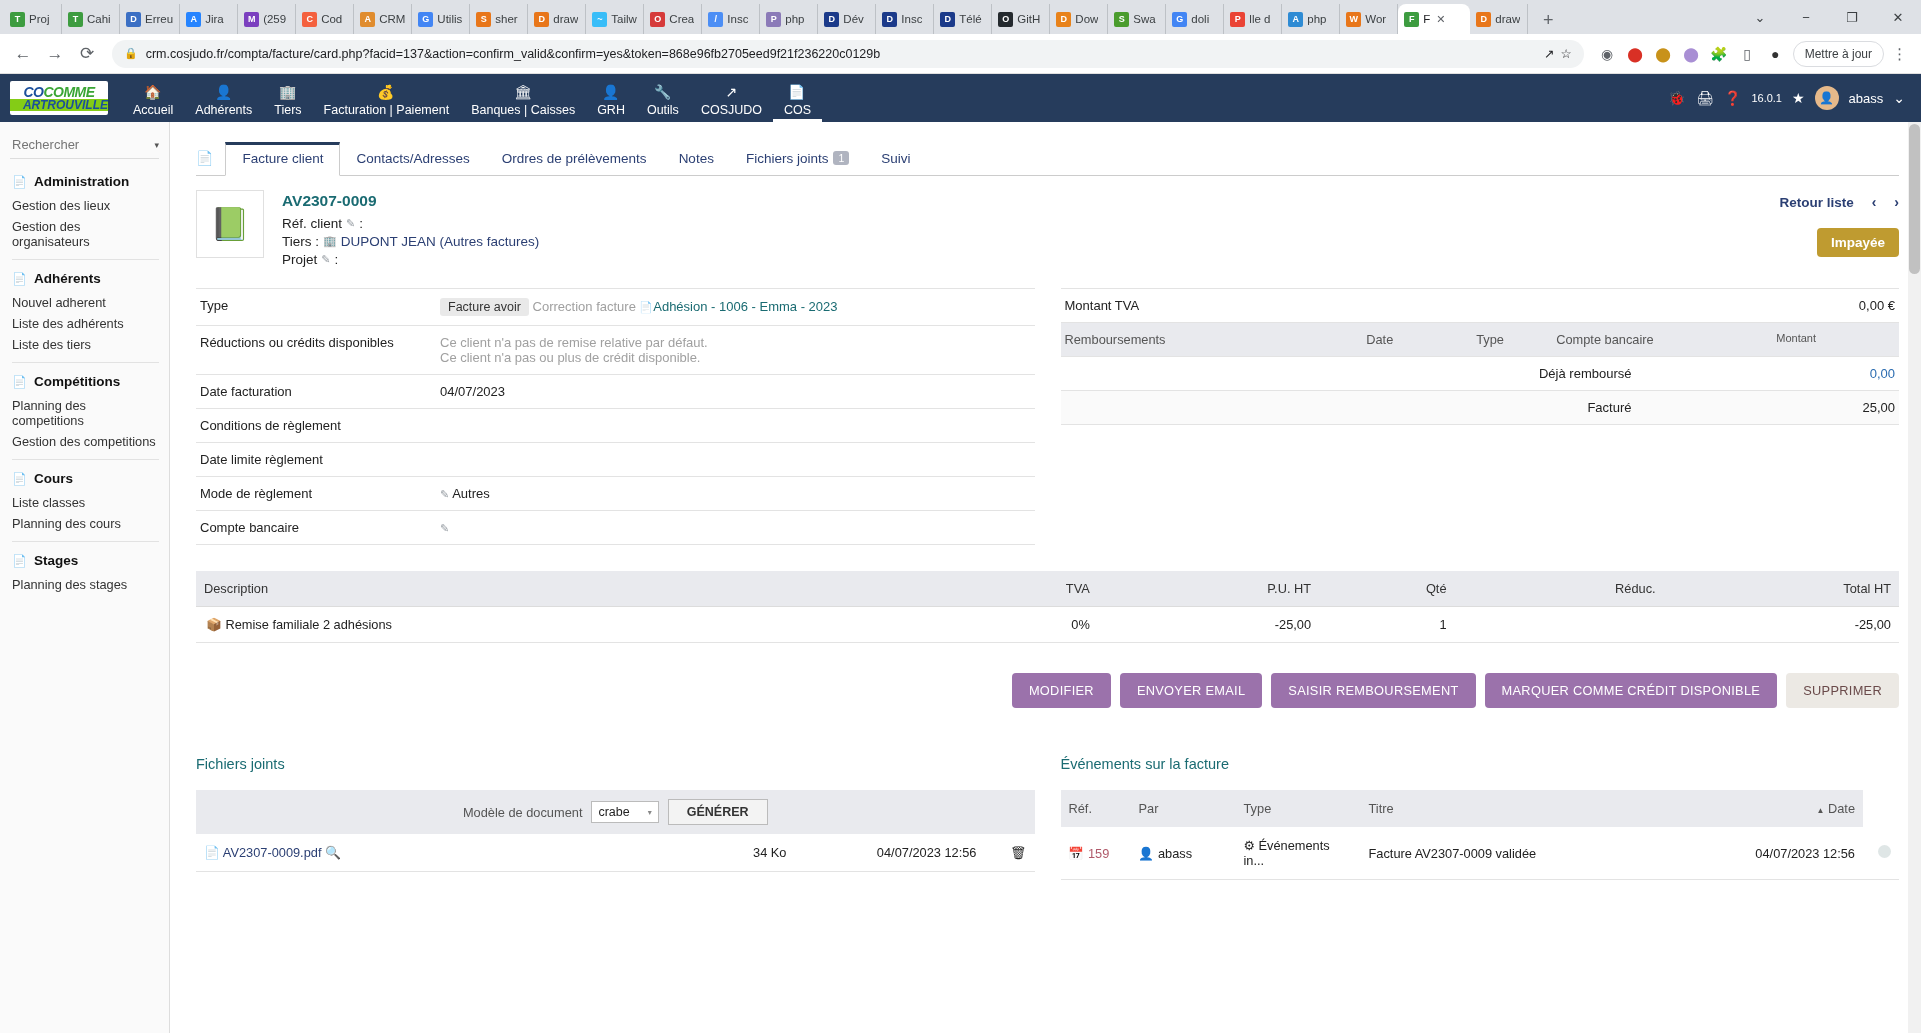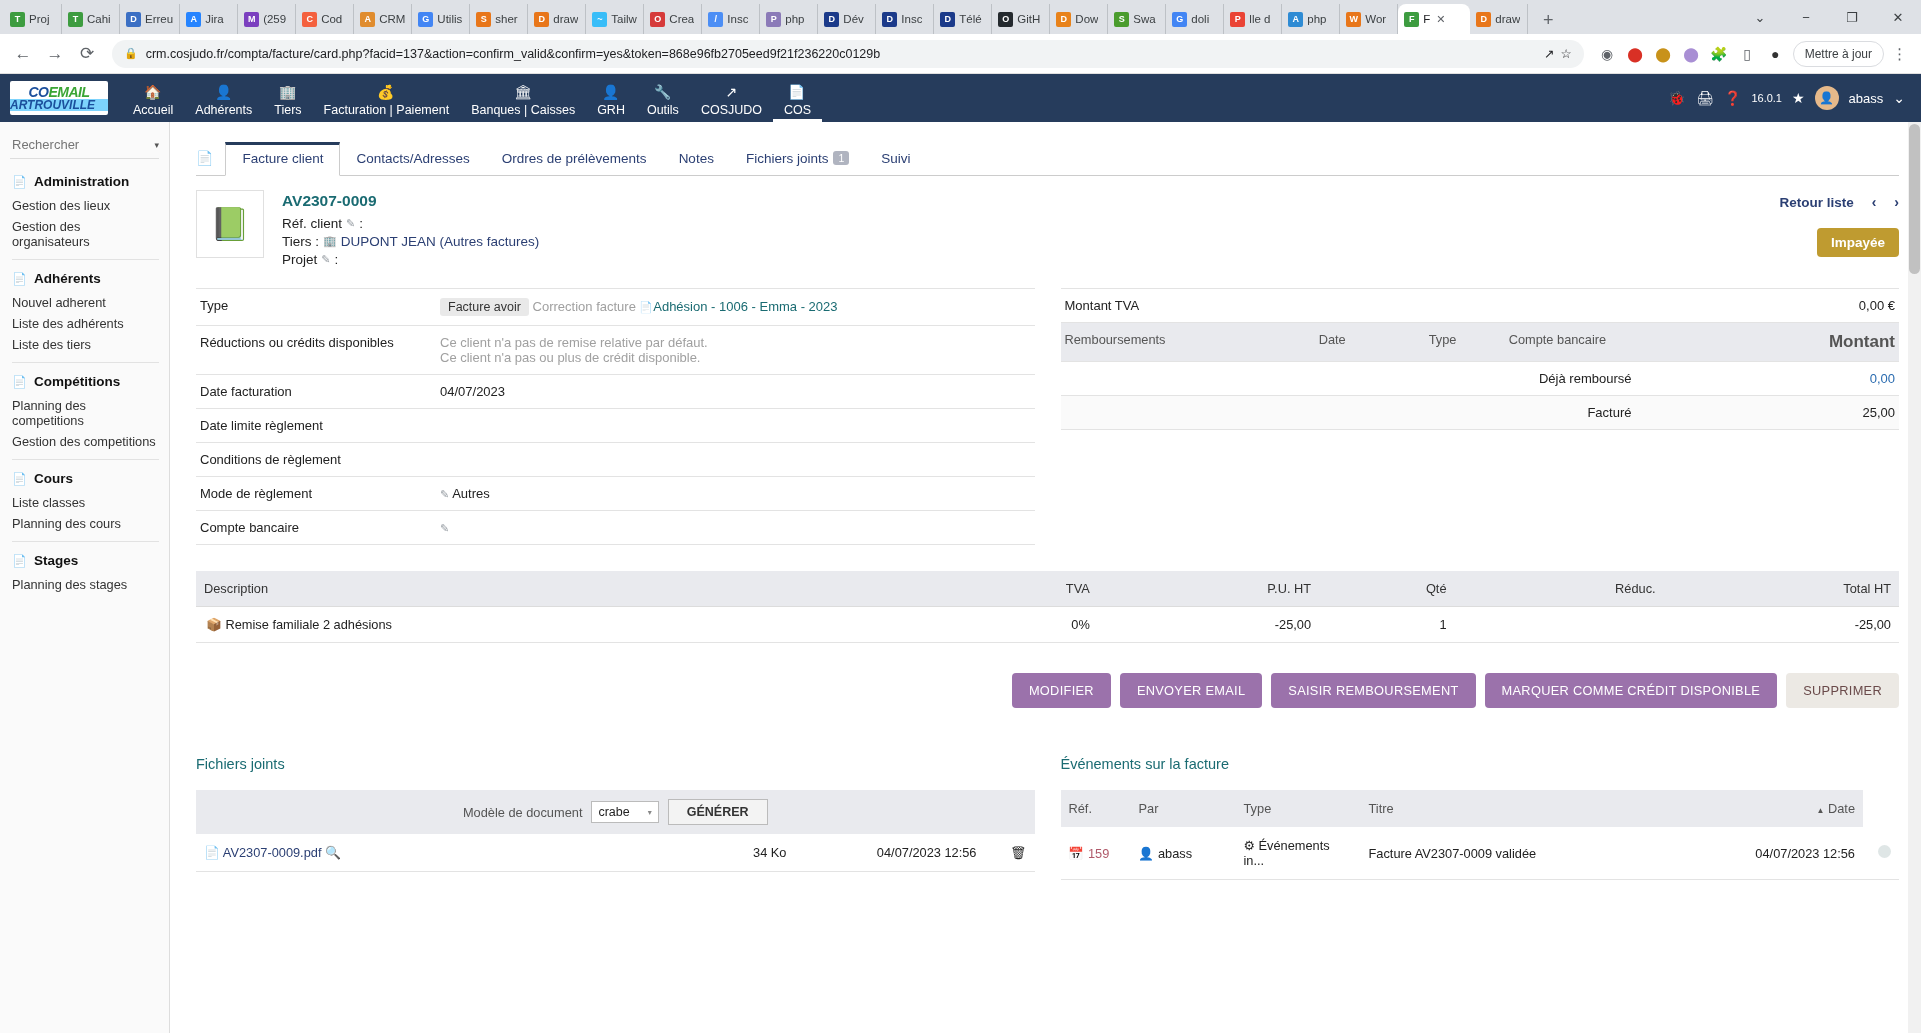--- a/index.html
+++ b/index.html
@@ -559,7 +559,7 @@
 
 <div class="app-header">
   <div class="logo">
-    <div class="l1"><span>CO</span><span class="gr">EMAIL</span></div>
+    <div class="l1"><span>CO</span><span class="gr">COMME</span></div>
     <div class="l2">ARTROUVILLE</div>
   </div>
   <div class="topmenu" id="topmenu-host">

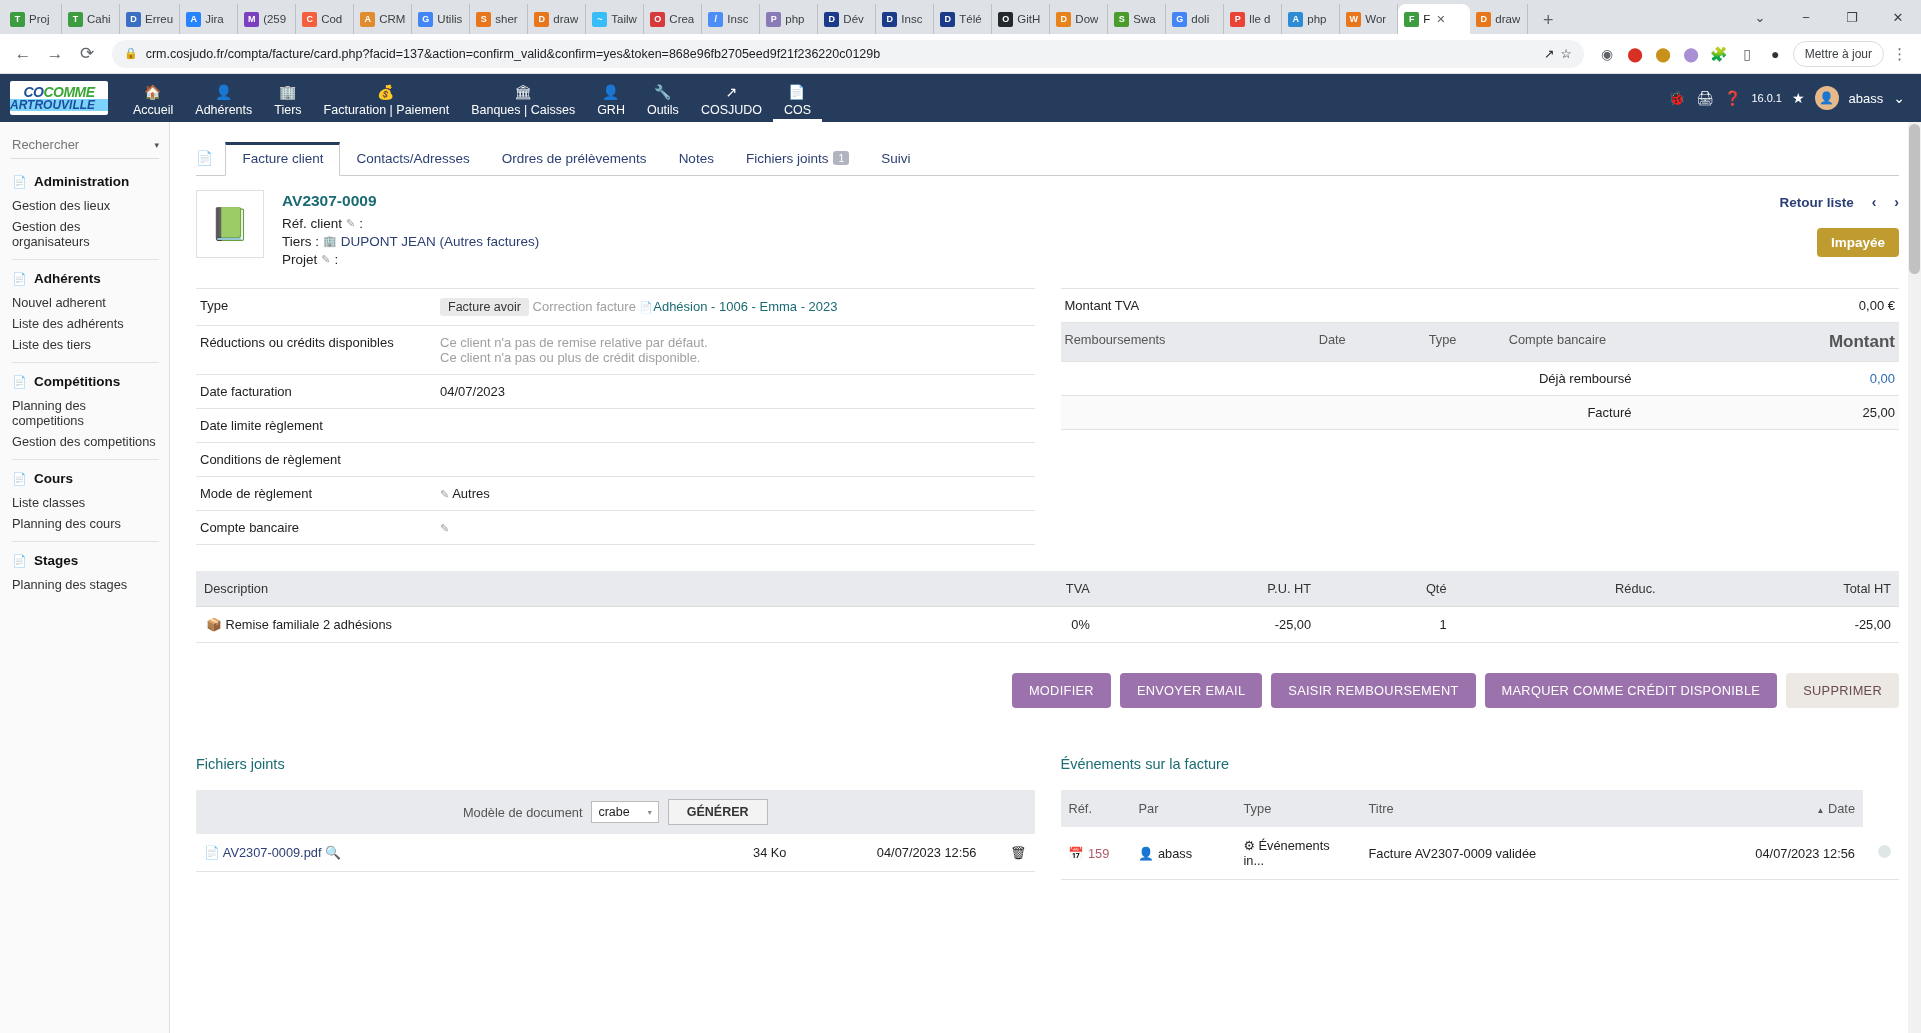--- a/index.html
+++ b/index.html
@@ -137,7 +137,7 @@
   }
   .logo .l1 { font-size: 14px; font-weight: bold; font-style: italic; color: #1b4f9c; letter-spacing: -0.5px;}
   .logo .l1 .gr { color: #3aa535; }
-  .logo .l2 { font-size: 12px; font-weight: bold; font-style: italic; color: #1b4f9c; background:#7dd3fc; width:100%; text-align:left;}
+  .logo .l2 { font-size: 12px; font-weight: bold; font-style: italic; color: #1b4f9c; background:#84cc16; width:100%; text-align:right;}
   .topmenu { display: flex; align-items: flex-start; height: 48px; }
   .topmenu-item {
     display: flex; flex-direction: column;

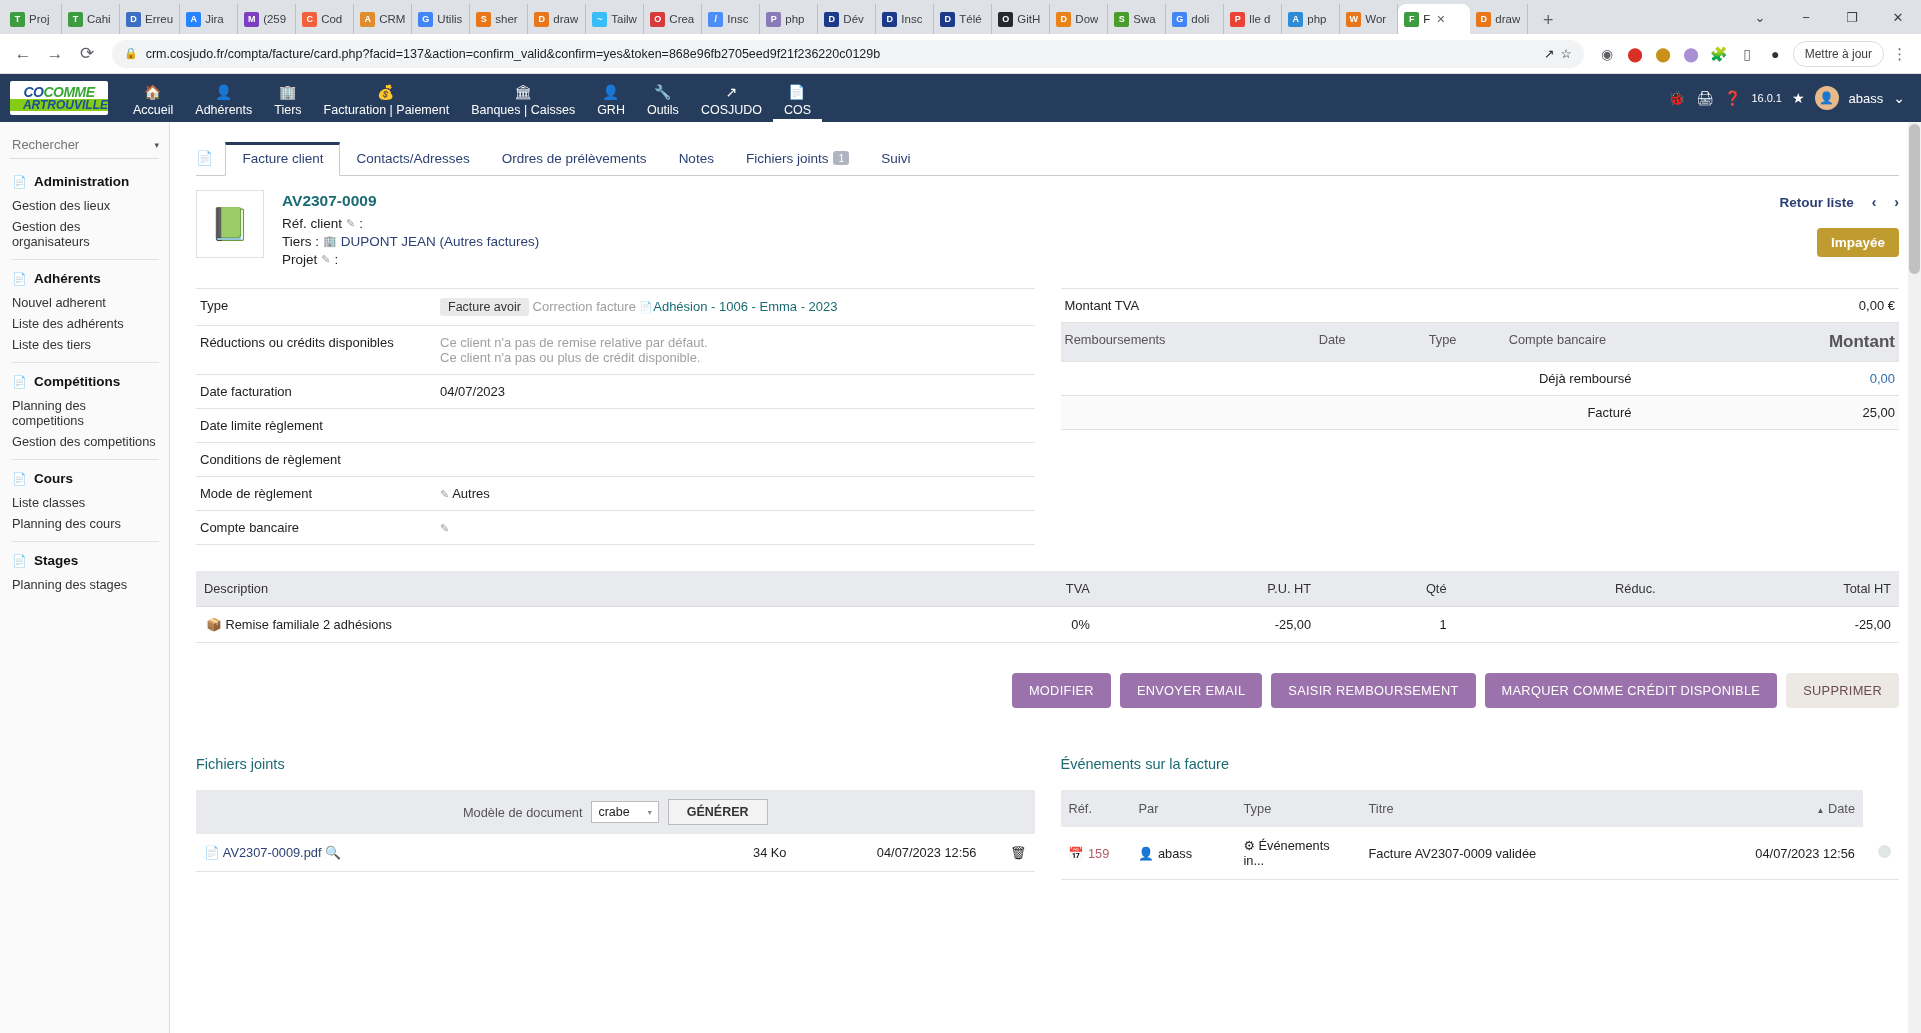--- a/index.html
+++ b/index.html
@@ -765,7 +765,7 @@
                         <td style="border:none;background:transparent;padding:0;color:#555;font-size:12.8px;text-align:left;width:110px;">Date</td>
                         <td style="border:none;background:transparent;padding:0;color:#555;font-size:12.8px;text-align:left;width:80px;">Type</td>
                         <td style="border:none;background:transparent;padding:0;color:#555;font-size:12.8px;text-align:left;width:220px;">Compte bancaire</td>
-                        <td style="border:none;background:transparent;padding:0;color:#555;font-size:17px;text-align:right;font-weight:bold;">Montant</td>
+                        <td style="border:none;background:transparent;padding:0;color:#555;font-size:11px;text-align:left;">Montant</td>
                       </tr>
                     </tbody>
                   </table>

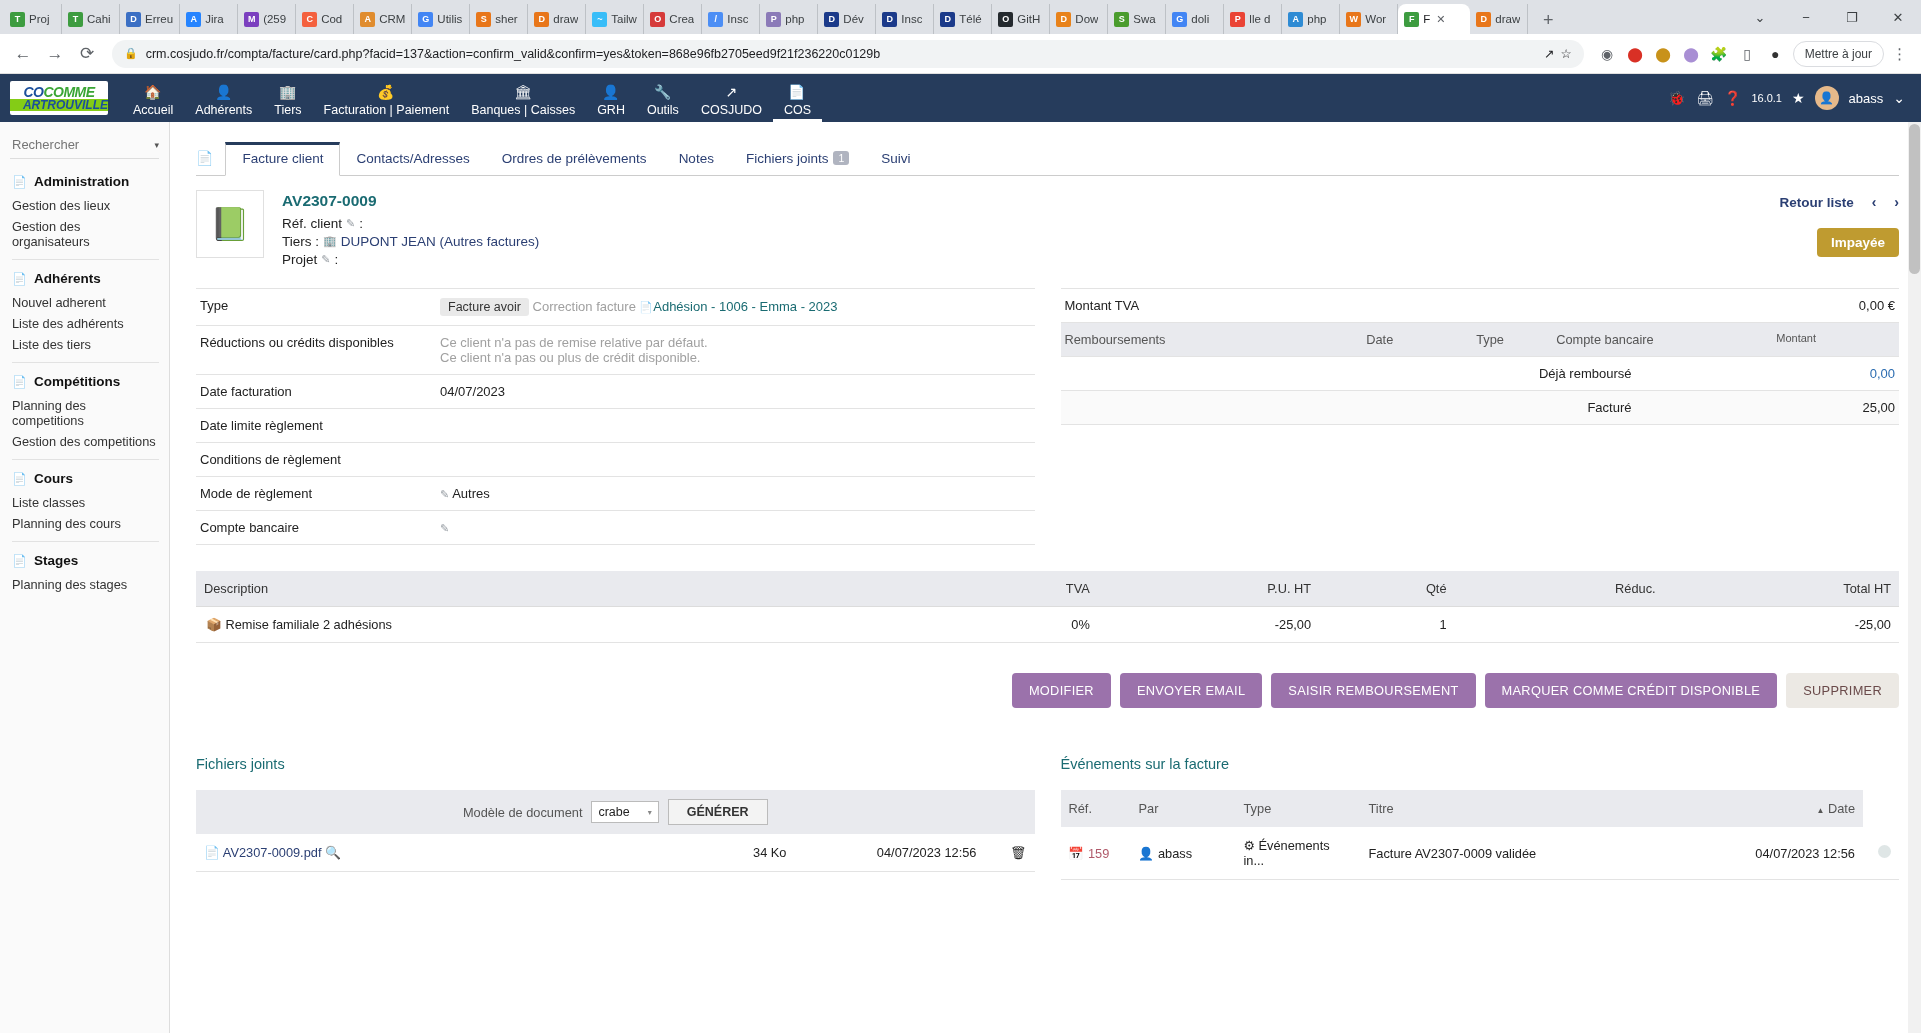--- a/index.html
+++ b/index.html
@@ -731,11 +731,11 @@
                 <td class="val"><span>04/07/2023</span></td>
               </tr>
               <tr>
+                <td class="lbl">Conditions de règlement</td>
+                <td class="val"><span></span></td>
+              </tr>
+              <tr>
                 <td class="lbl">Date limite règlement</td>
-                <td class="val"><span></span></td>
-              </tr>
-              <tr>
-                <td class="lbl">Conditions de règlement</td>
                 <td class="val"><span></span></td>
               </tr>
               <tr>

